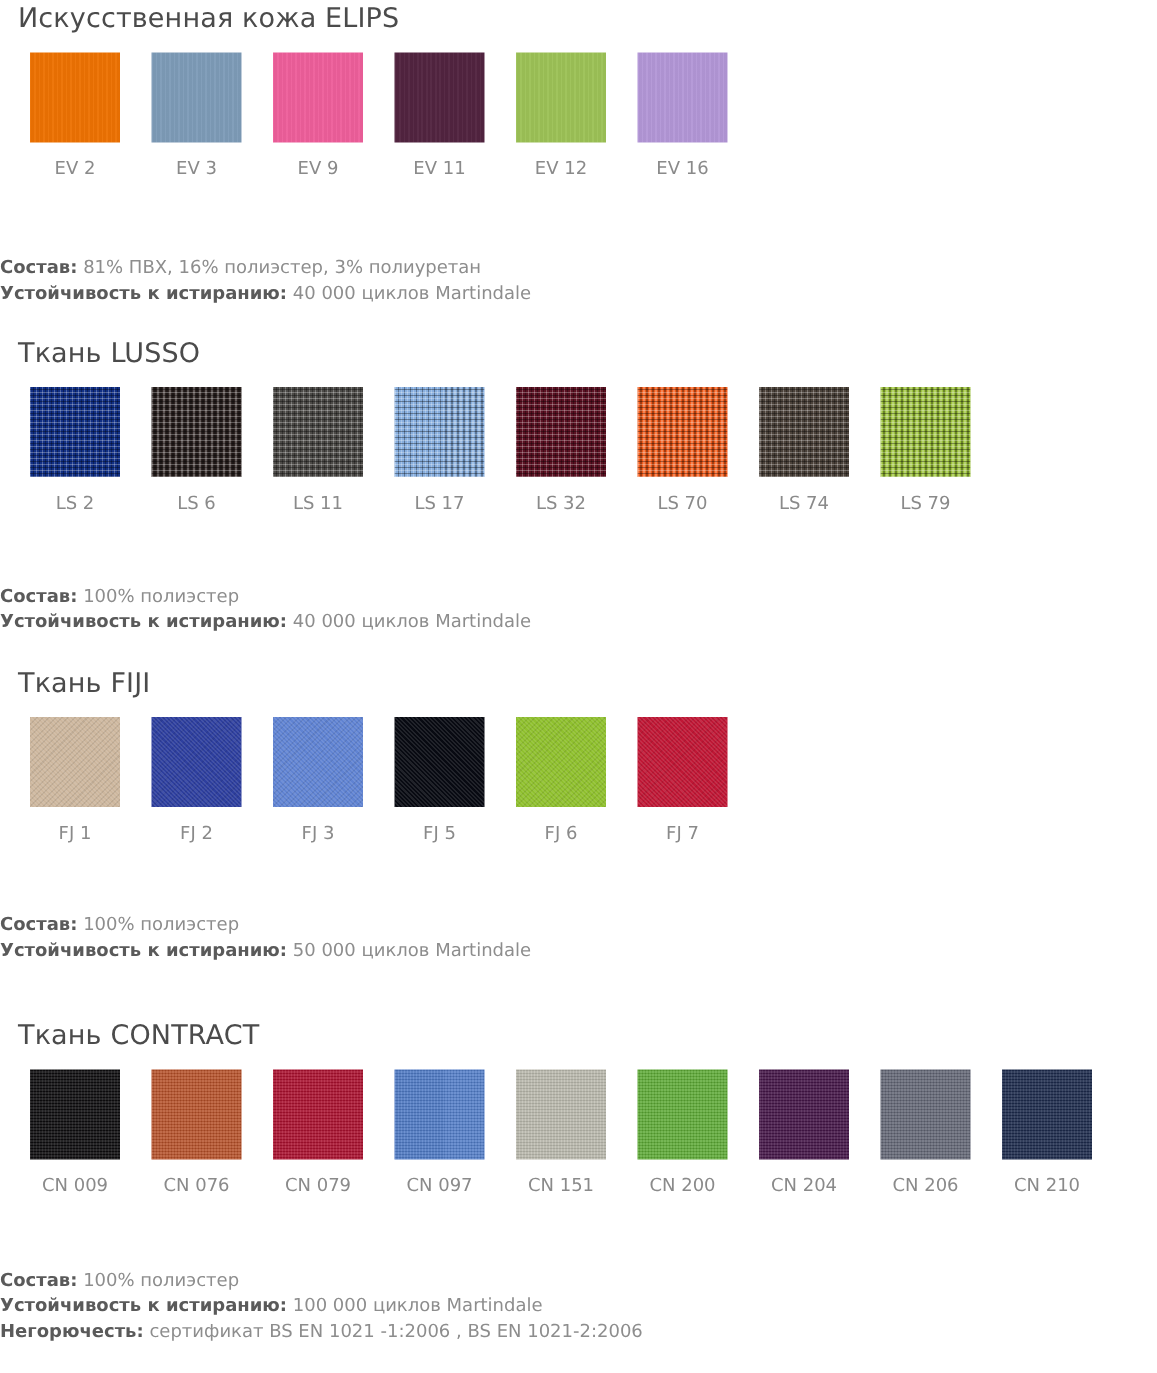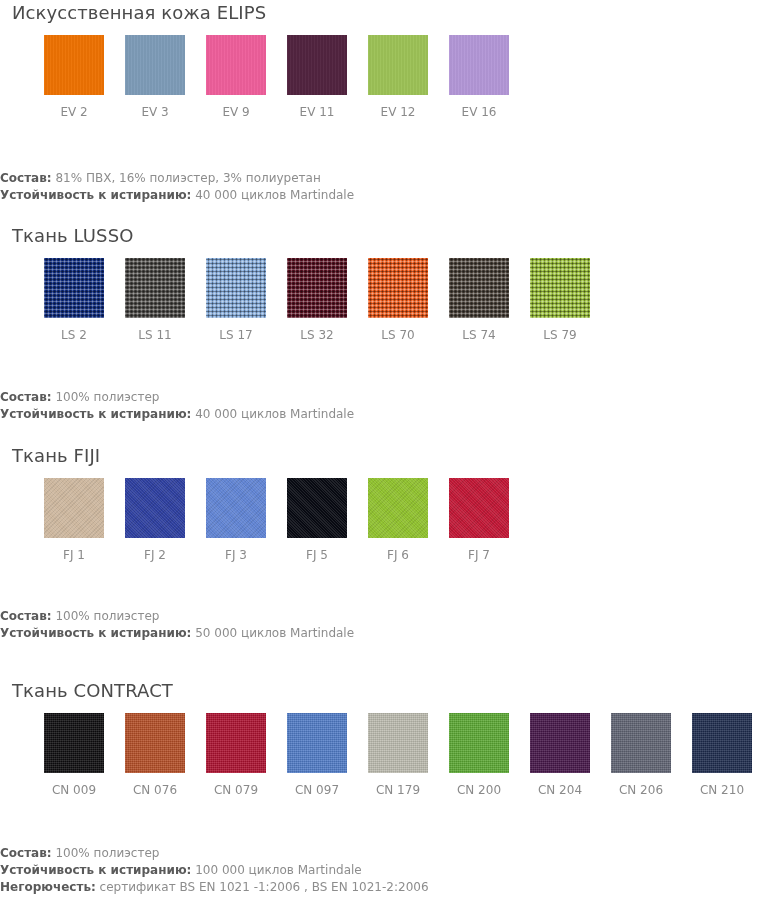--- a/index.html
+++ b/index.html
@@ -32,7 +32,7 @@
   .swatch-row {
     display: flex;
     flex-wrap: nowrap;
-    padding-left: 44px;
+    padding-left: 20px;
     margin-top: 11px;
   }
   .swatch-cell {

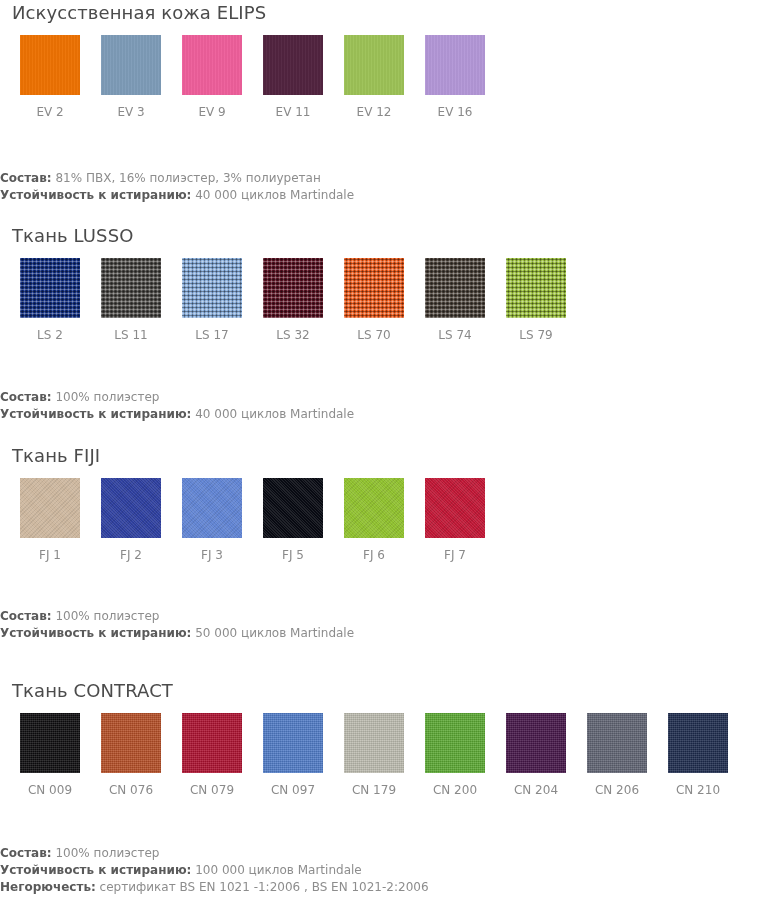--- a/index.html
+++ b/index.html
@@ -181,6 +181,10 @@
         <div class="swatch-label">LS 2</div>
       </div>
       <div class="swatch-cell">
+        <div class="swatch tex-weave" style="background: rgb(43, 34, 32);"></div>
+        <div class="swatch-label">LS 6</div>
+      </div>
+      <div class="swatch-cell">
         <div class="swatch tex-weave" style="background: rgb(76, 74, 71);"></div>
         <div class="swatch-label">LS 11</div>
       </div>

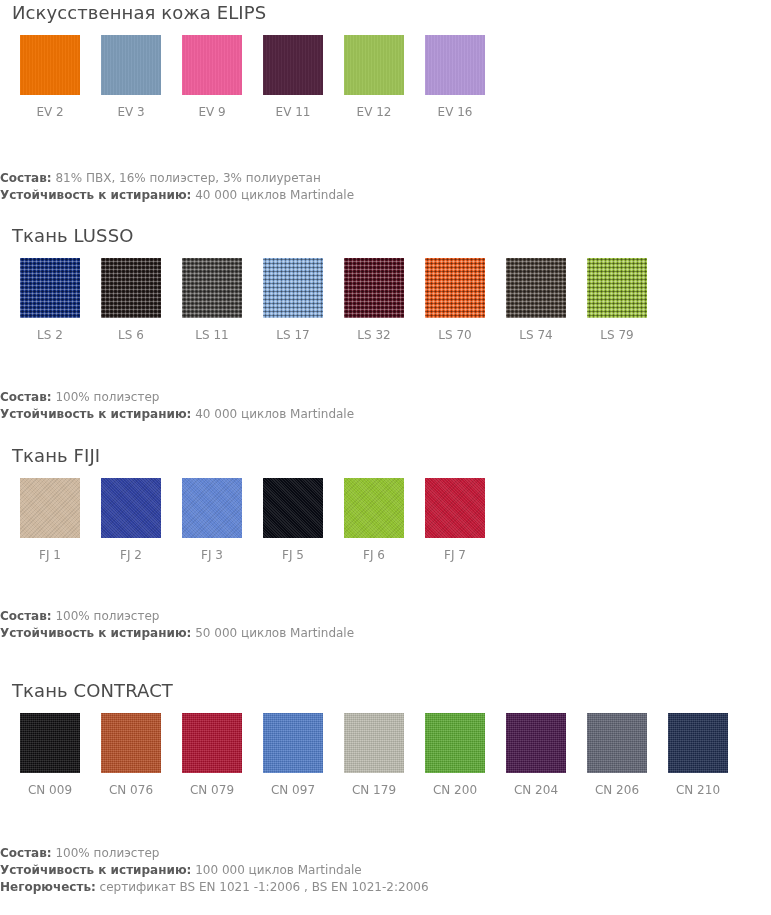--- a/index.html
+++ b/index.html
@@ -266,7 +266,7 @@
       </div>
       <div class="swatch-cell">
         <div class="swatch tex-linen" style="background: rgb(189, 188, 176);"></div>
-        <div class="swatch-label">CN 179</div>
+        <div class="swatch-label">CN 151</div>
       </div>
       <div class="swatch-cell">
         <div class="swatch tex-linen" style="background: rgb(90, 168, 50);"></div>

